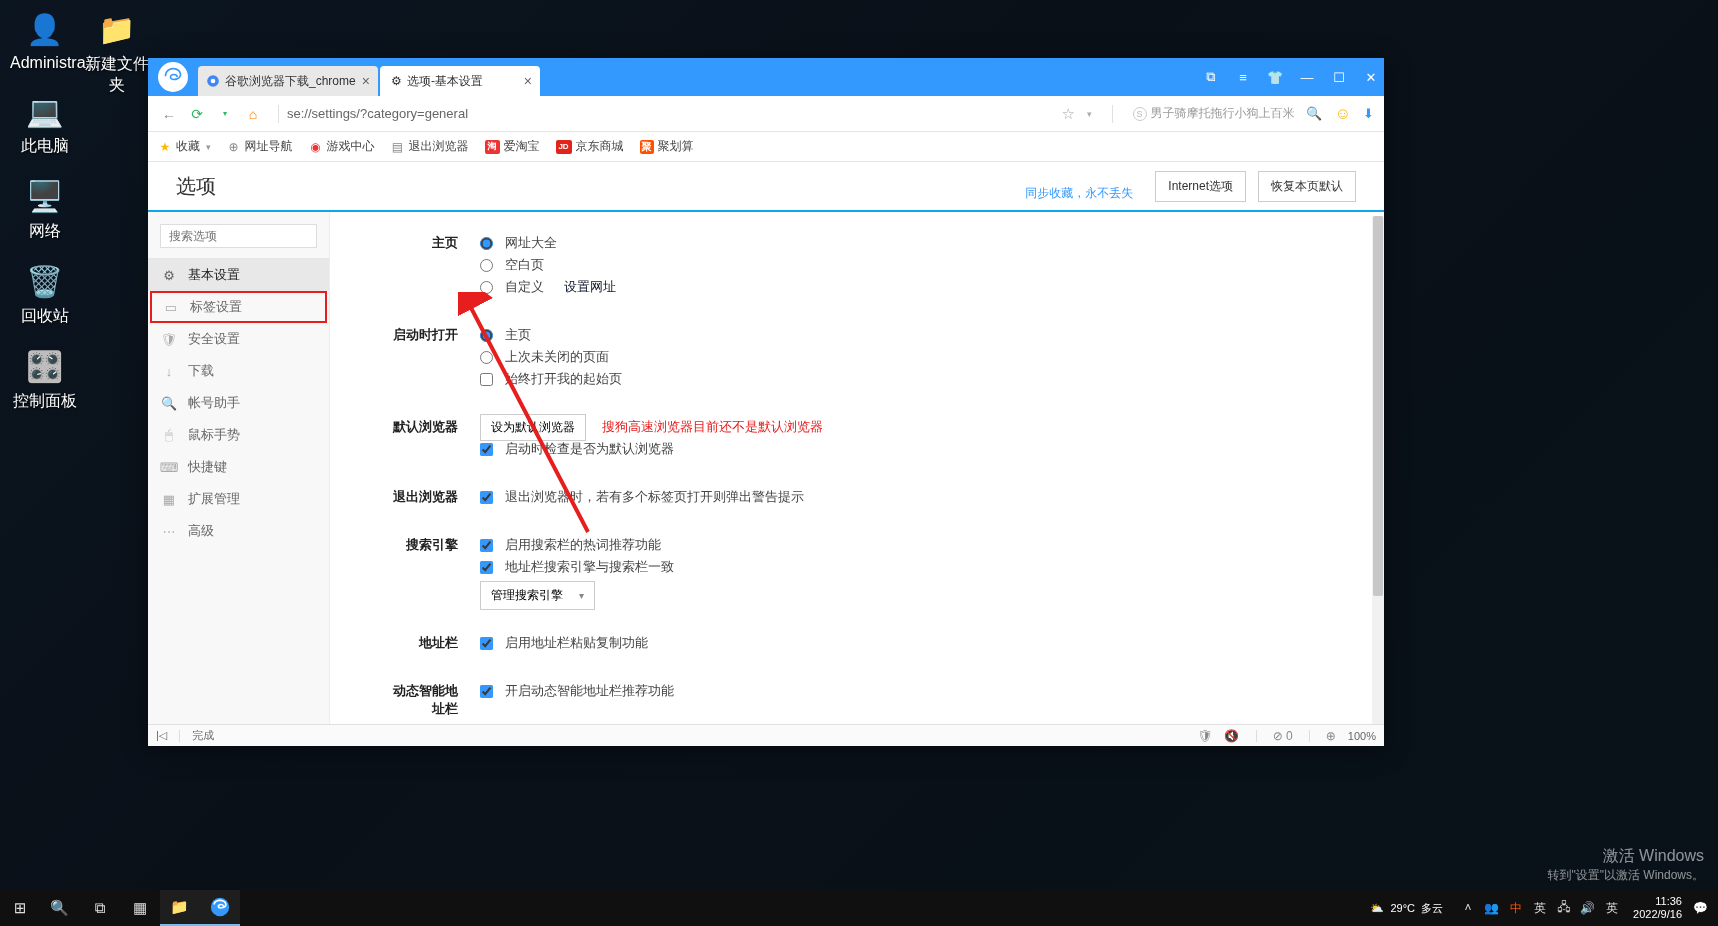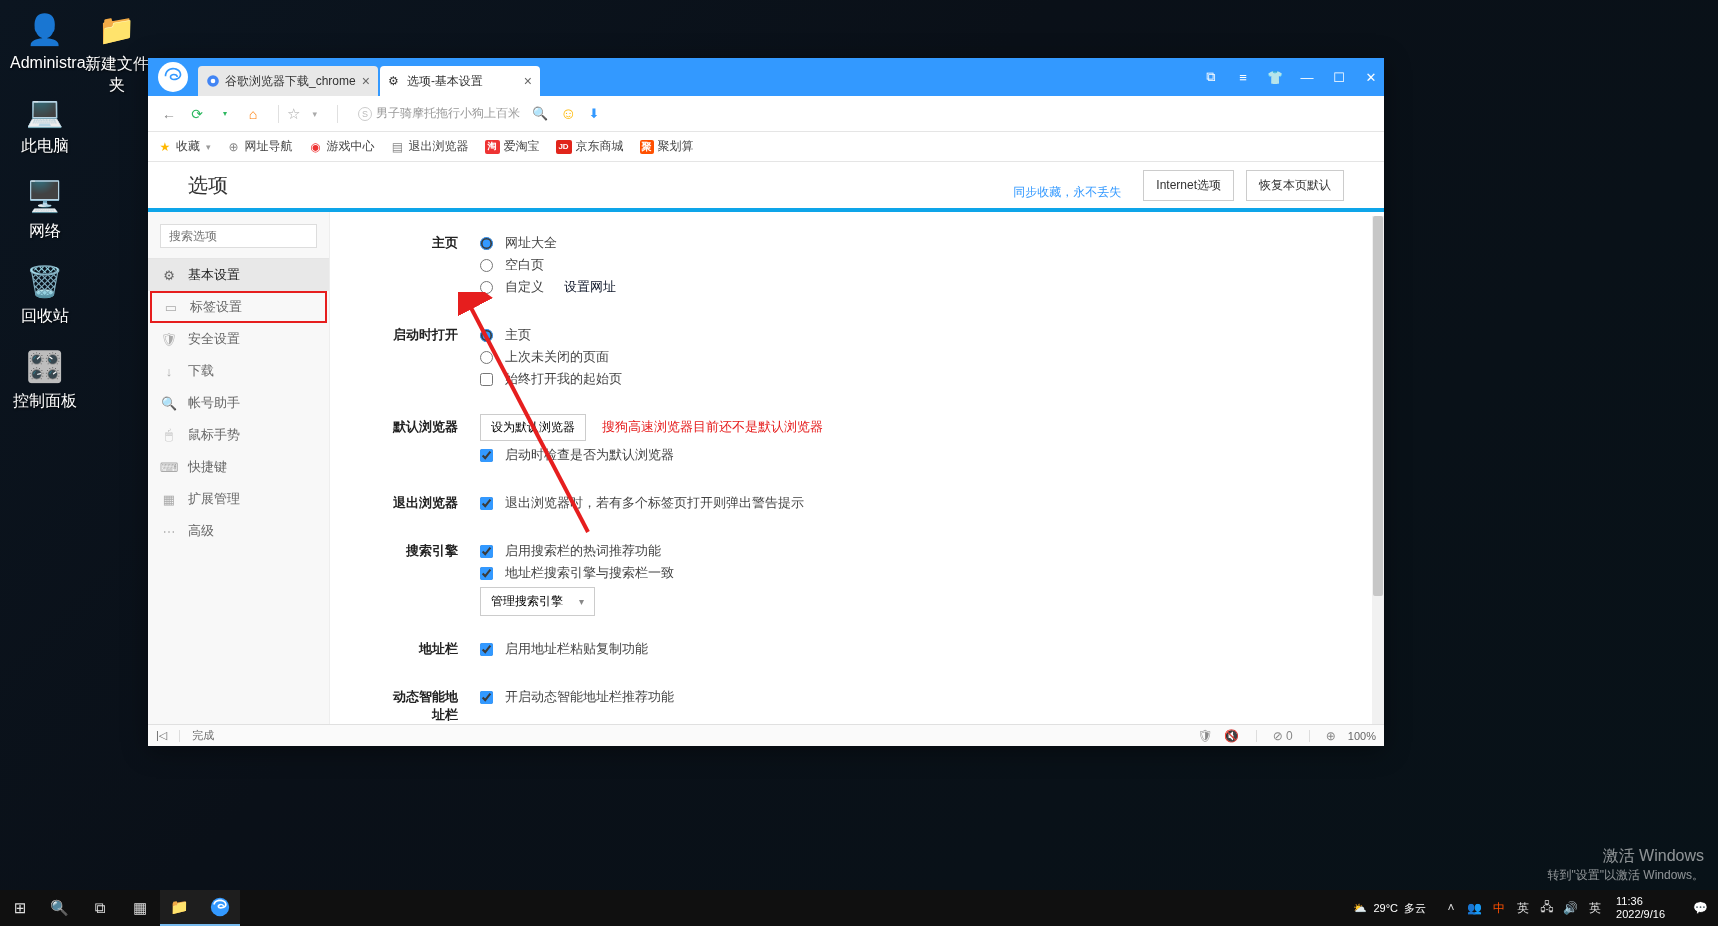--- a/index.html
+++ b/index.html
@@ -42,7 +42,7 @@
 }
 .logo-circle { width: 30px; height: 30px; background: #fff; border-radius: 50%; margin: 0 10px 0 6px; display: inline-flex; align-items: center; justify-content: center; }
 .logo-circle svg { width: 20px; height: 20px; }
-.tabs { display: flex; height: 100%; align-items: flex-end; flex: 1; }
+.tabs { display: flex; height: 100%; align-items: flex-end; flex: 1; text-align: right; }
 .tab { height: 30px; background: #e8e8e8; border-radius: 4px 4px 0 0; display: flex; align-items: center; padding: 0 8px; margin-right: 2px; font-size: 12px; color: #333; min-width: 160px; position: relative; }
 .tab.active { background: #fff; }
 .tab .favicon { width: 14px; height: 14px; margin-right: 5px; }

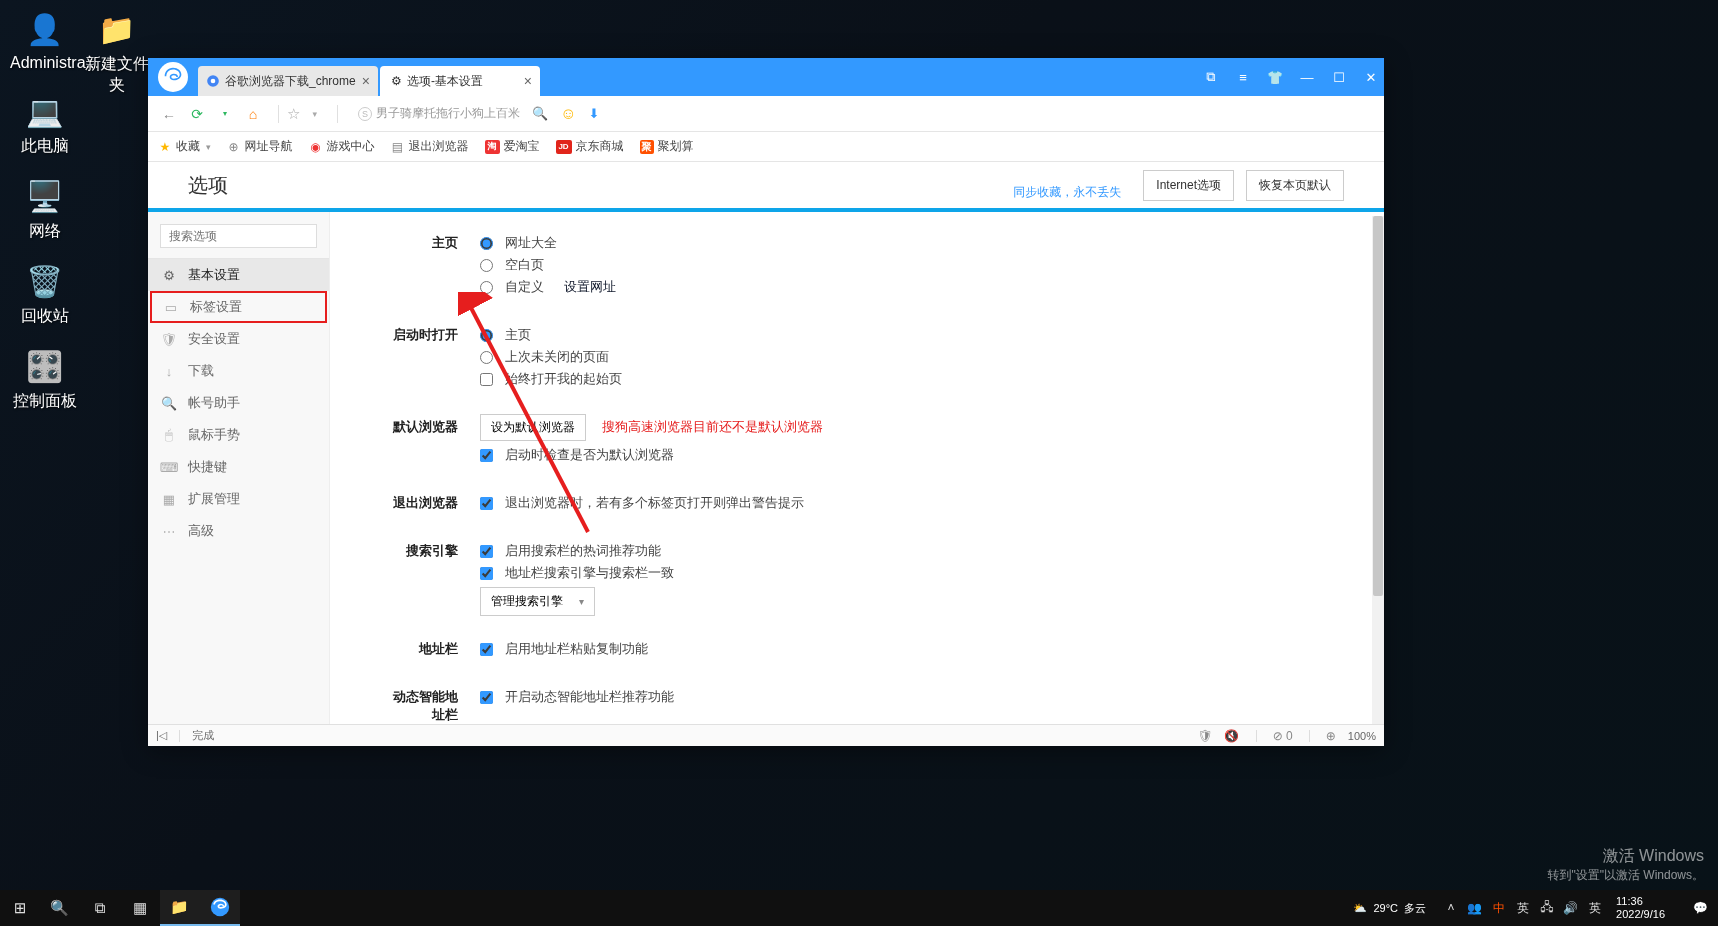--- a/index.html
+++ b/index.html
@@ -223,6 +223,7 @@
     <span class="nav-btn refresh" style="font-size:8px">▾</span>
     <span class="nav-btn home">⌂</span>
     <span class="addr-sep"></span>
+    <input class="url-input" value="se://settings/?category=general" style="">
     <div class="addr-right">
       <span class="star">☆</span>
       <span style="font-size:9px">▾</span>

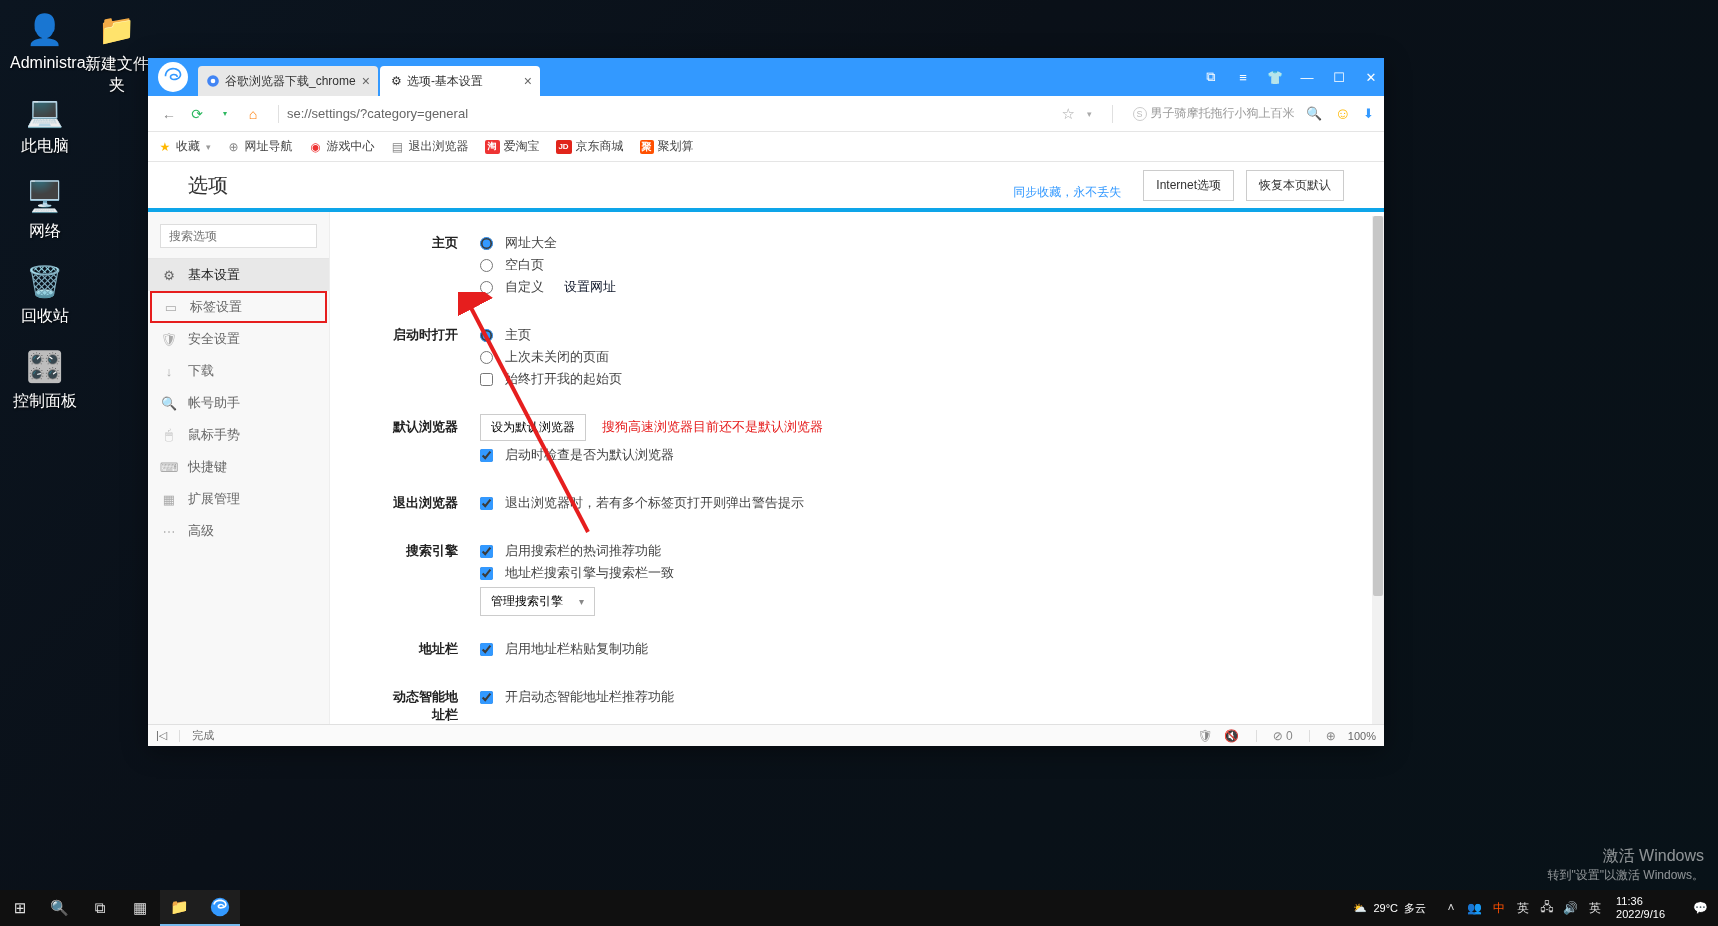--- a/index.html
+++ b/index.html
@@ -91,7 +91,7 @@
 
 
 .page-content { flex: 1; display: flex; flex-direction: column; background: #fff; overflow: hidden; }
-.page-header { height: 50px; display: flex; align-items: center; padding: 0 40px; border-bottom: 4px solid #0ea5e9; justify-content: space-between;}
+.page-header { height: 50px; display: flex; align-items: center; padding: 0 28px; border-bottom: 2px solid #0ea5e9; justify-content: space-between;}
 .page-title { font-size: 20px; font-weight: normal; color: #333; }
 .header-actions { display: flex; gap: 12px; align-items: flex-end; }
 .link-blue { color: #3399ff; font-size: 12px; margin-right: 10px;}

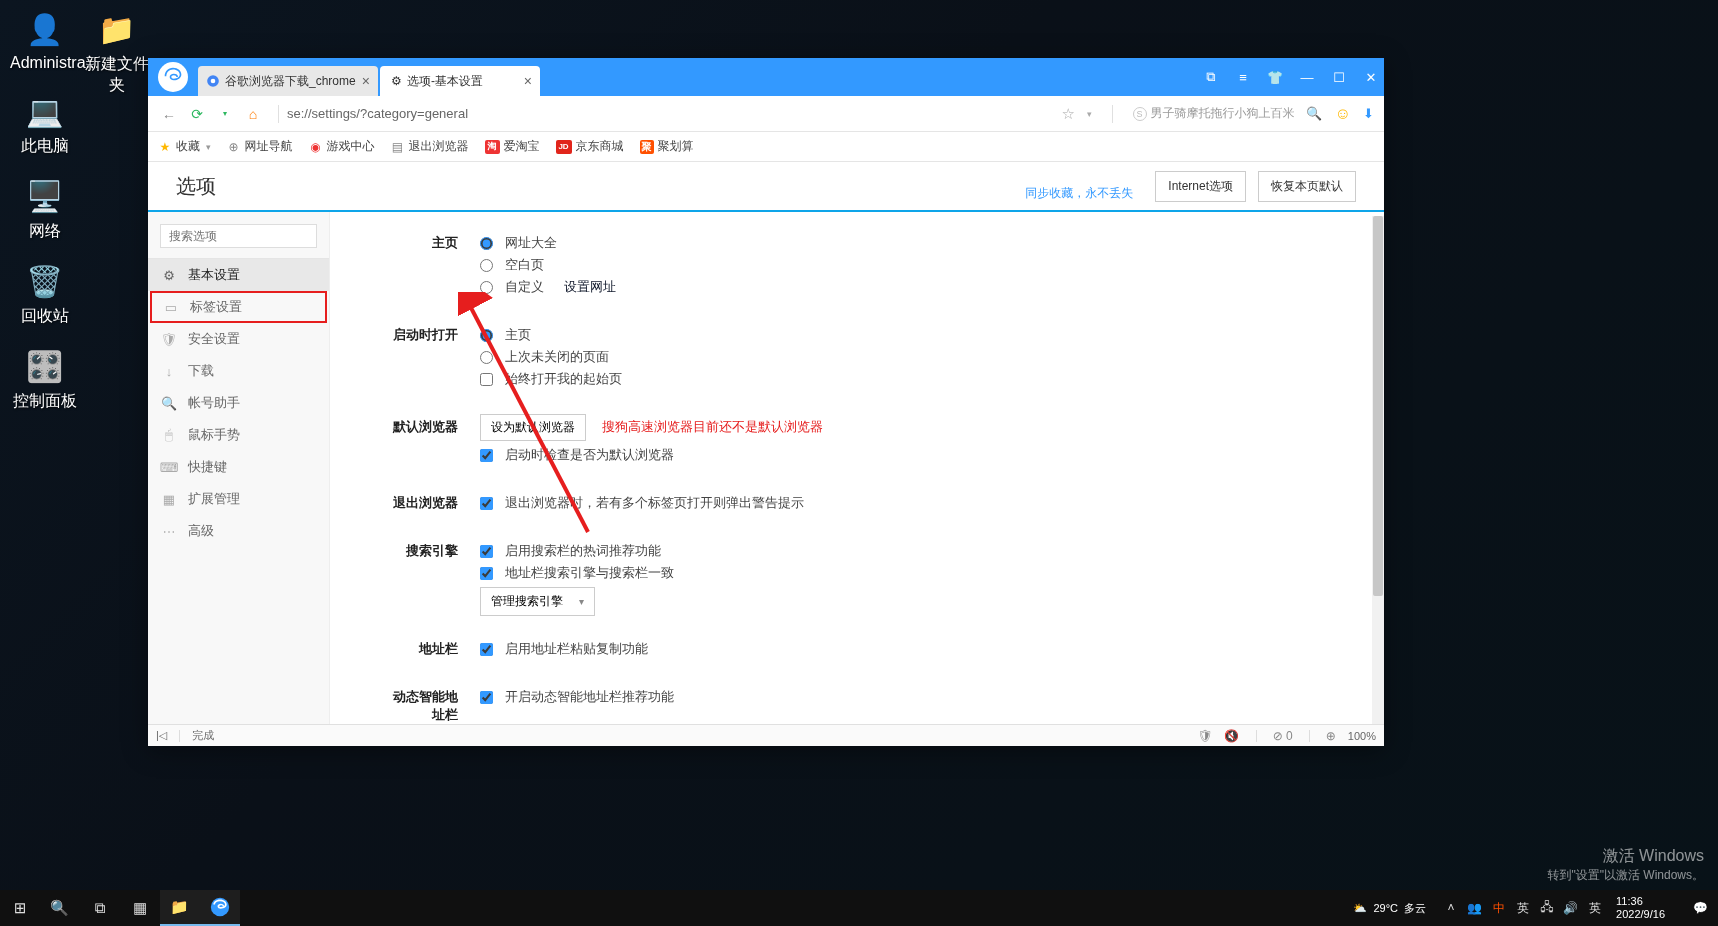--- a/index.html
+++ b/index.html
@@ -379,7 +379,7 @@
               <button class="plain-btn">设为默认浏览器</button>
               <span class="warn-text">搜狗高速浏览器目前还不是默认浏览器</span>
             </div>
-            <label class="opt-line" style="margin-top:6px">
+            <label class="opt-line" style="">
                 <input type="checkbox" checked="" style="">
                 <span>启动时检查是否为默认浏览器</span>
               </label>

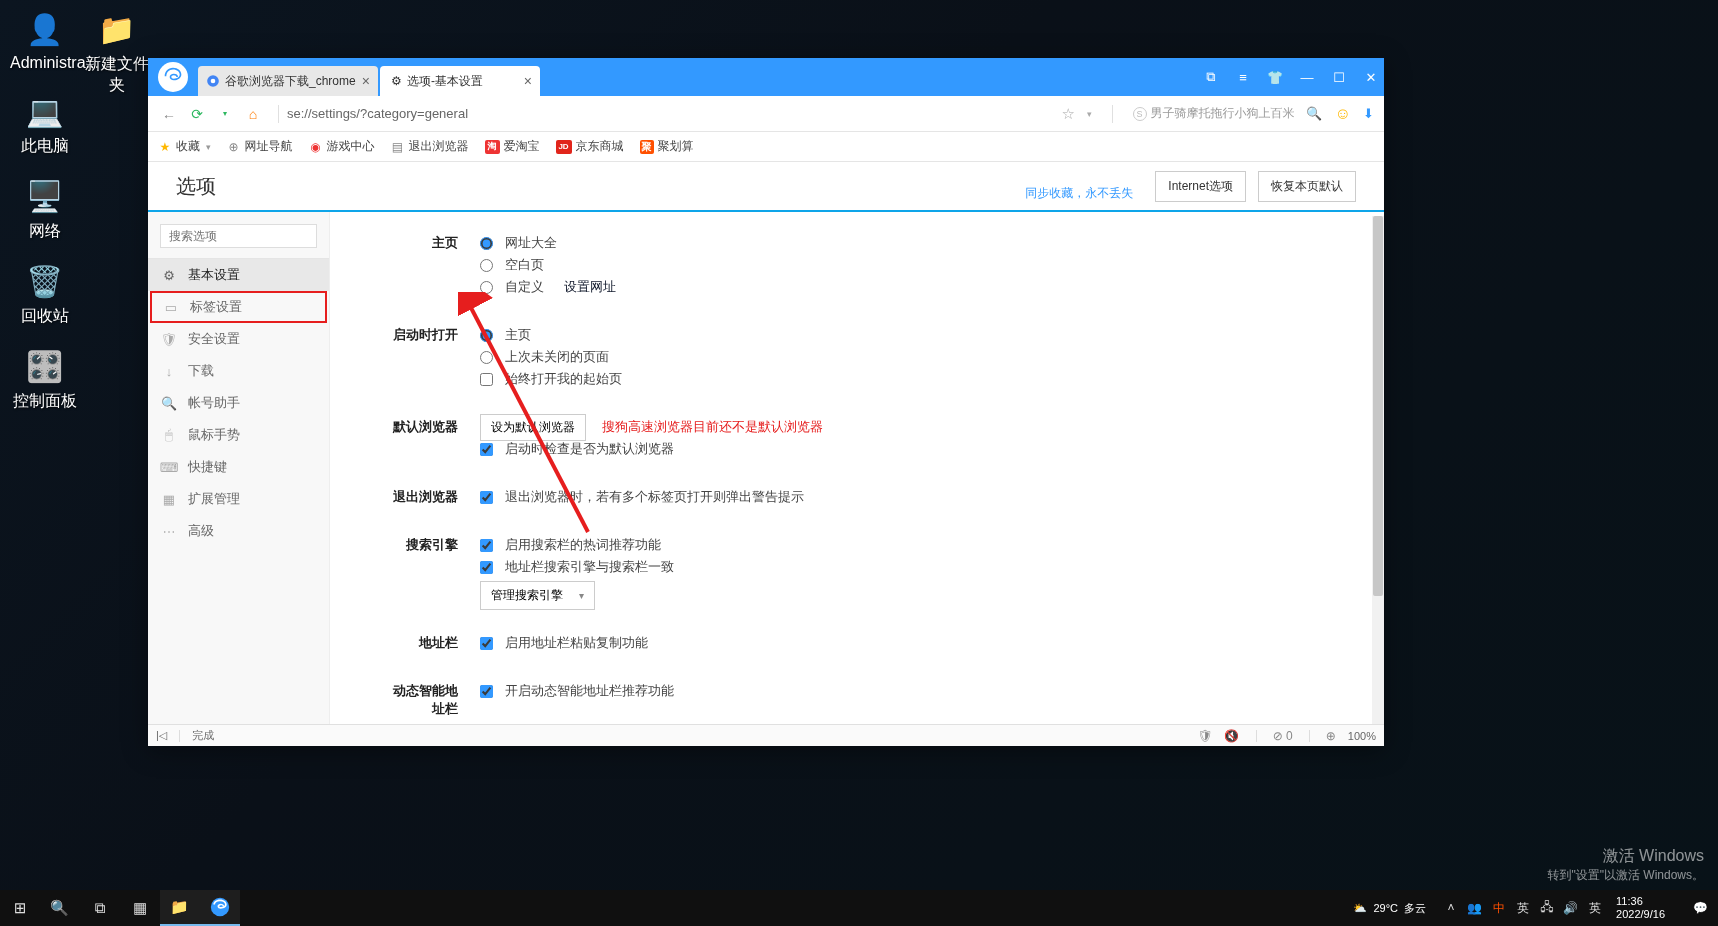--- a/index.html
+++ b/index.html
@@ -140,7 +140,7 @@
 .tb-right { margin-left: auto; display: flex; align-items: center; gap: 6px; padding-right: 8px; font-size: 11px;}
 .tb-weather { display: flex; align-items: center; gap: 6px; margin-right: 10px;}
 .tb-tray-ico { width: 18px; text-align: center; color: #ddd; font-size: 12px;}
-.tb-time { text-align: left; line-height: 1.2; margin-left: 6px; margin-right: 21px;}
+.tb-time { text-align: right; line-height: 1.2; margin-left: 6px; margin-right: 4px;}
 
 
 .watermark { position: absolute; right: 14px; bottom: 42px; color: rgba(255,255,255,.55); text-align: right; }

